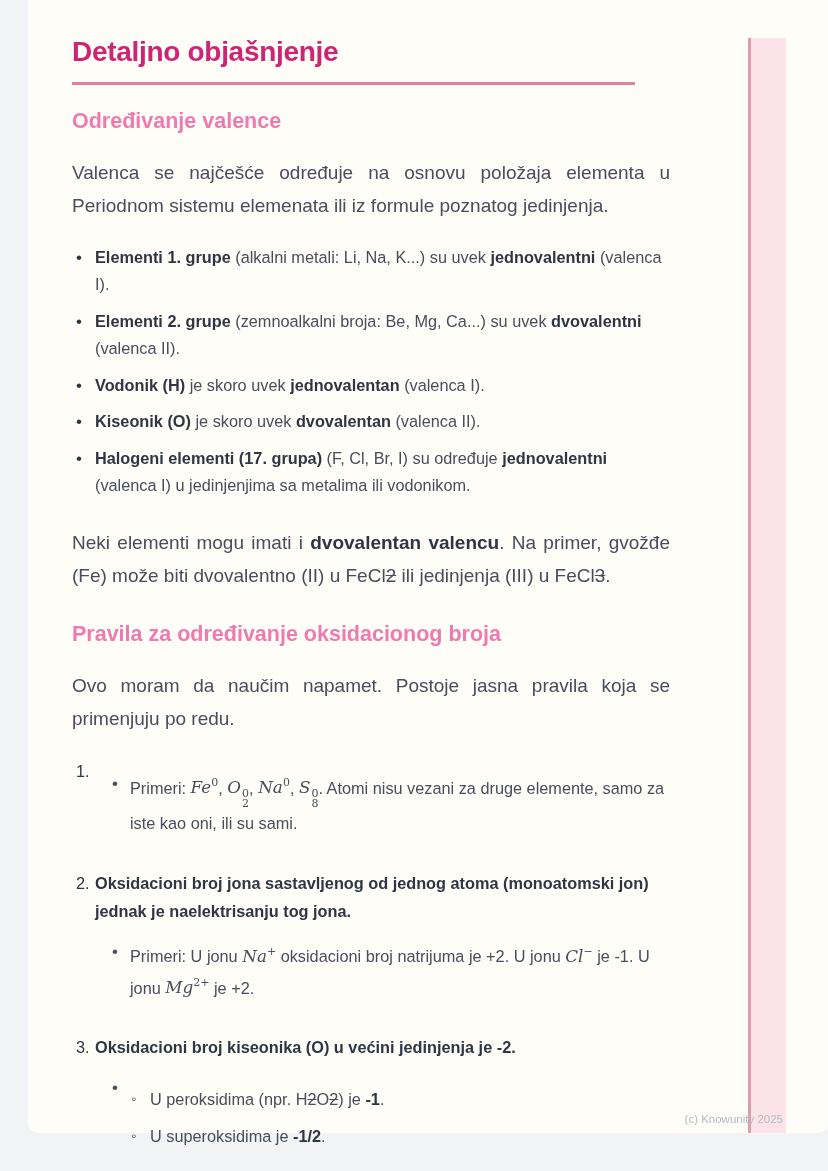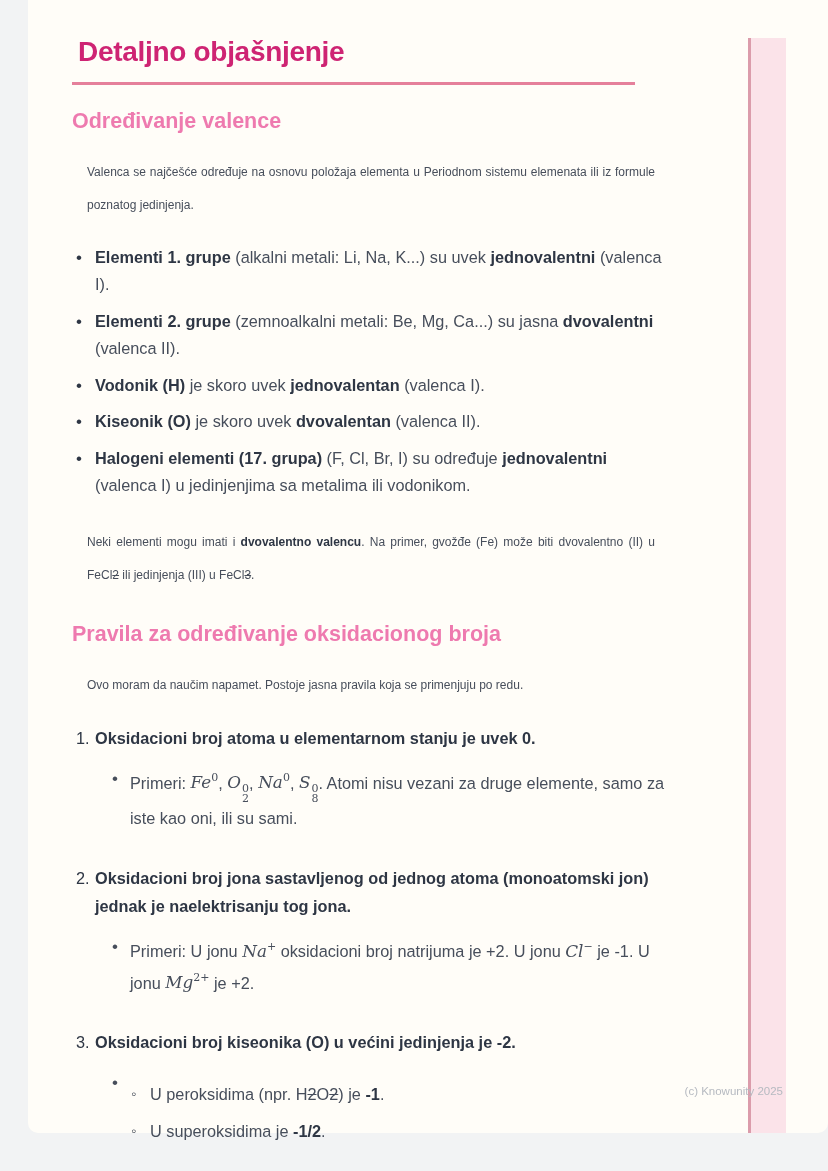--- a/index.html
+++ b/index.html
@@ -15,7 +15,7 @@
   .stripe{position:absolute;top:38px;right:42px;bottom:0;width:38px;background:var(--stripe);
           border-left:3px solid var(--stripeEdge)}
   .content{position:absolute;left:44px;top:36px;width:598px}
-  h1{font-size:28px;font-weight:700;color:var(--title);letter-spacing:-0.3px;margin:0 6px 14px}
+  h1{font-size:28px;font-weight:700;color:var(--title);letter-spacing:-0.3px;margin:0 0 14px}
   .title-underline{height:2.5px;width:563px;background:var(--underline);margin:0 0 24px}
   .doc-body h2{font-size:21.5px;font-weight:700;color:var(--heading);margin:30px 0 22px}
   .doc-body h2:first-child{margin-top:4px}

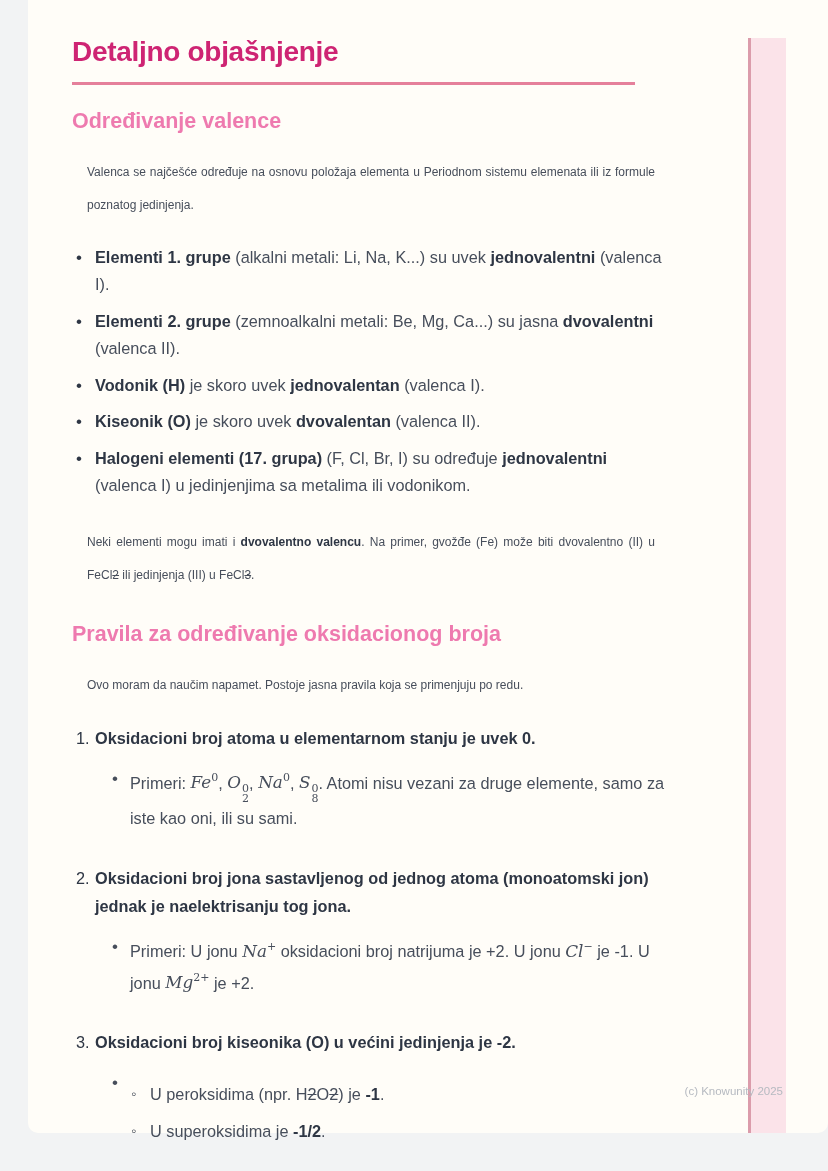--- a/index.html
+++ b/index.html
@@ -19,7 +19,7 @@
   .title-underline{height:2.5px;width:563px;background:var(--underline);margin:0 0 24px}
   .doc-body h2{font-size:21.5px;font-weight:700;color:var(--heading);margin:30px 0 22px}
   .doc-body h2:first-child{margin-top:4px}
-  .doc-body p{font-size:12px;line-height:33px;margin:0 15px 22px}
+  .doc-body p{font-size:19px;line-height:33px;margin:0 0 22px}
   .doc-body p.just{text-align:justify}
   .list{font-size:16.3px}
   .ul1{margin:4px 0 26px}

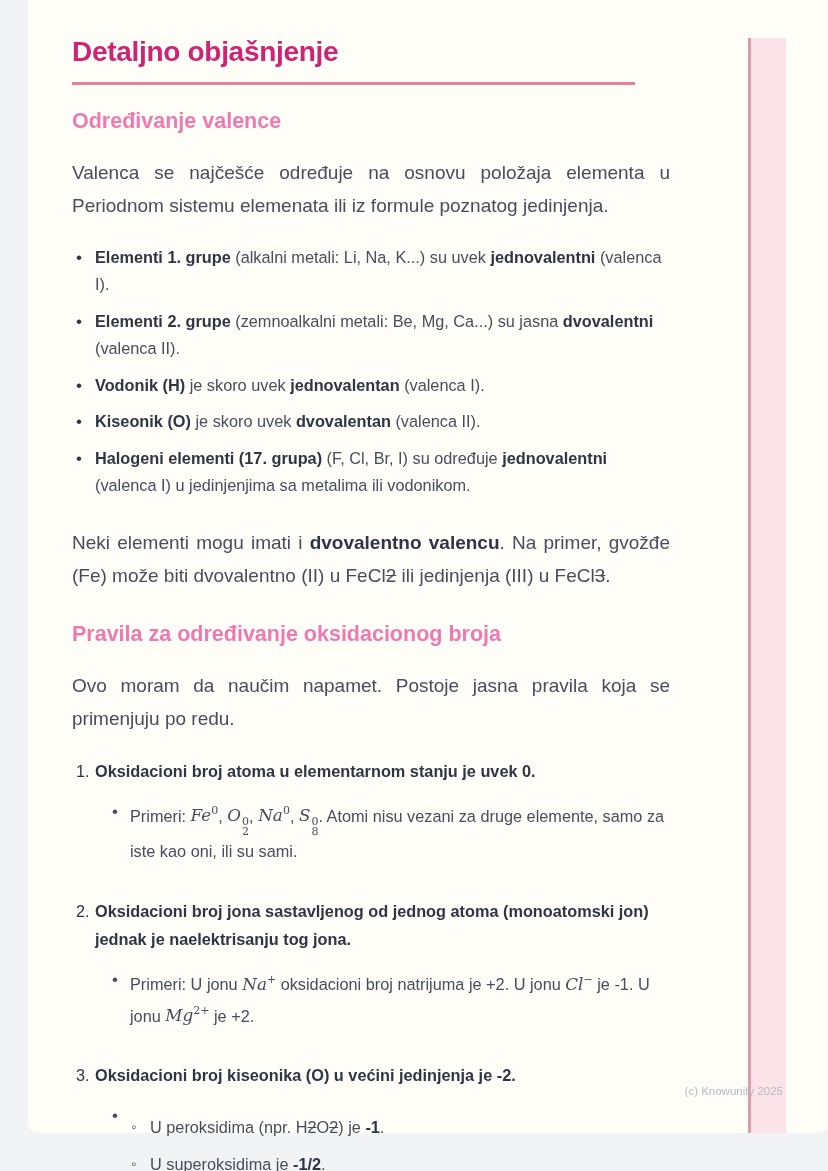--- a/index.html
+++ b/index.html
@@ -69,7 +69,7 @@
           <div class="li">
             <span class="marker">•</span>
             <div class="li-body">
-              <div class="li-text"><span class="b">Elementi 2. grupe</span><span> (zemnoalkalni metali: Be, Mg, Ca...) su jasna </span><span class="b">dvovalentni</span><span> (valenca II).</span></div>
+              <div class="li-text"><span class="b">Elementi 2. grupe</span><span> (zemnoalkalni broja: Be, Mg, Ca...) su uvek </span><span class="b">dvovalentni</span><span> (valenca II).</span></div>
             </div>
           </div>
           <div class="li">

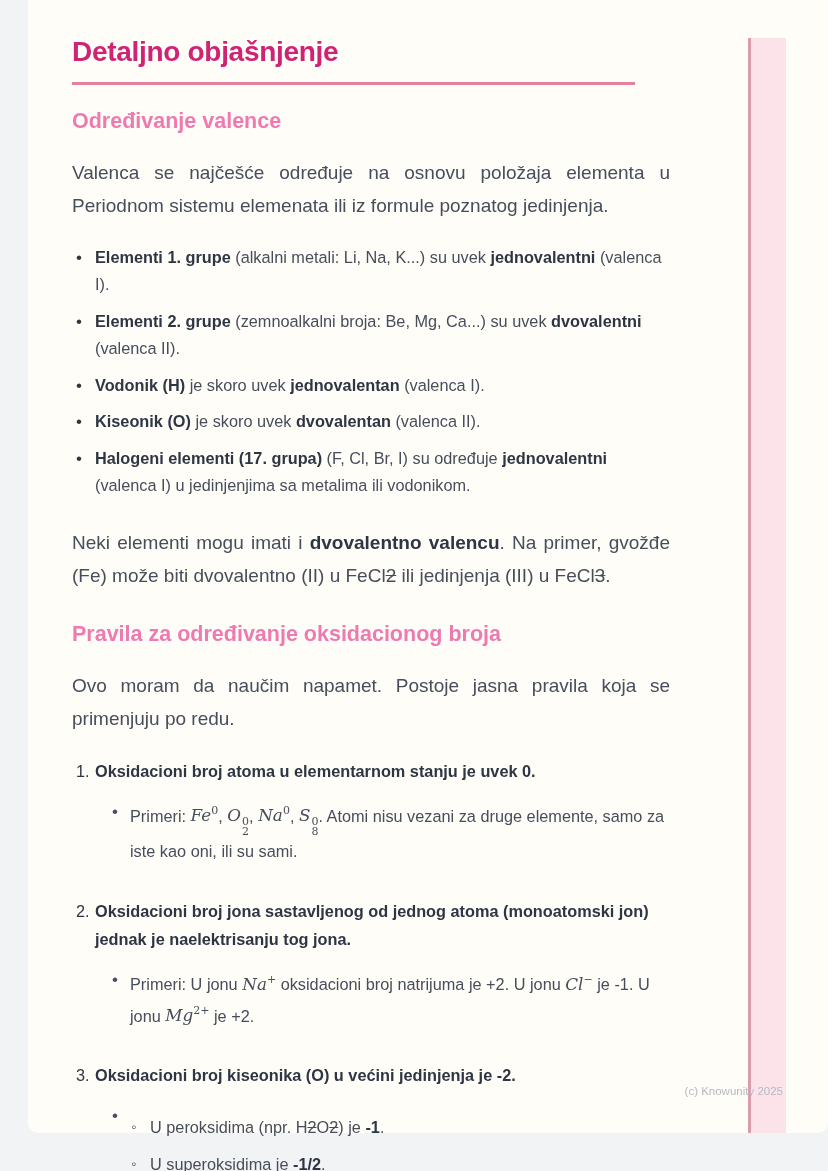--- a/index.html
+++ b/index.html
@@ -91,7 +91,7 @@
             </div>
           </div>
         </div>
-        <p class="just"><span>Neki elementi mogu imati i </span><span class="b">dvovalentno valencu</span><span>. Na primer, gvožđe (Fe) može biti dvovalentno (II) u FeCl</span><span class="strike">2</span><span> ili jedinjenja (III) u FeCl</span><span class="strike">3</span><span>.</span></p>
+        <p class="just"><span>Neki elementi mogu imati i </span><span class="b">dvovalentan valencu</span><span>. Na primer, gvožđe (Fe) može biti dvovalentno (II) u FeCl</span><span class="strike">2</span><span> ili jedinjenja (III) u FeCl</span><span class="strike">3</span><span>.</span></p>
         <h2>Pravila za određivanje oksidacionog broja</h2>
         <p class="just"><span>Ovo moram da naučim napamet. Postoje jasna pravila koja se primenjuju po redu.</span></p>
         <div class="list ol">

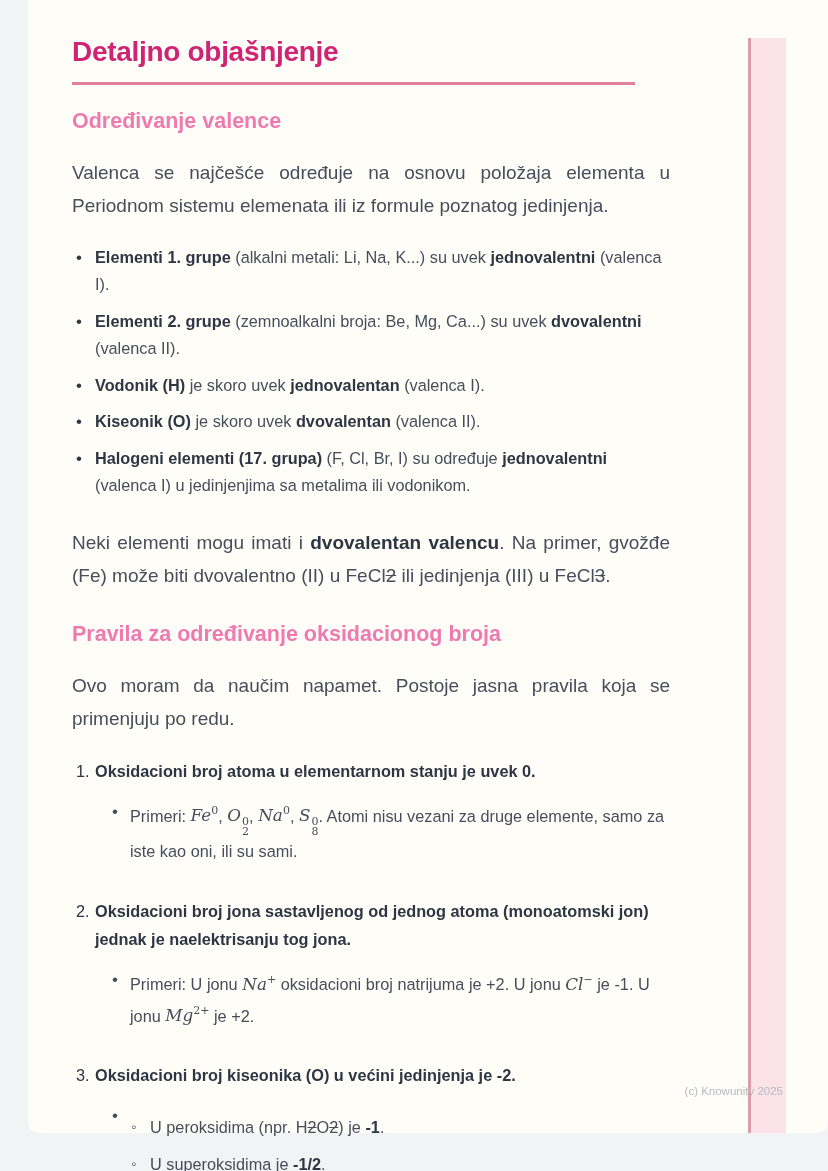--- a/index.html
+++ b/index.html
@@ -98,7 +98,6 @@
           <div class="li">
             <span class="marker">1.</span>
             <div class="li-body">
-              <div class="li-text"><span>Oksidacioni broj atoma u elementarnom stanju je uvek 0.</span></div>
               <div class="list ul2">
                 <div class="li">
                   <span class="marker">•</span>

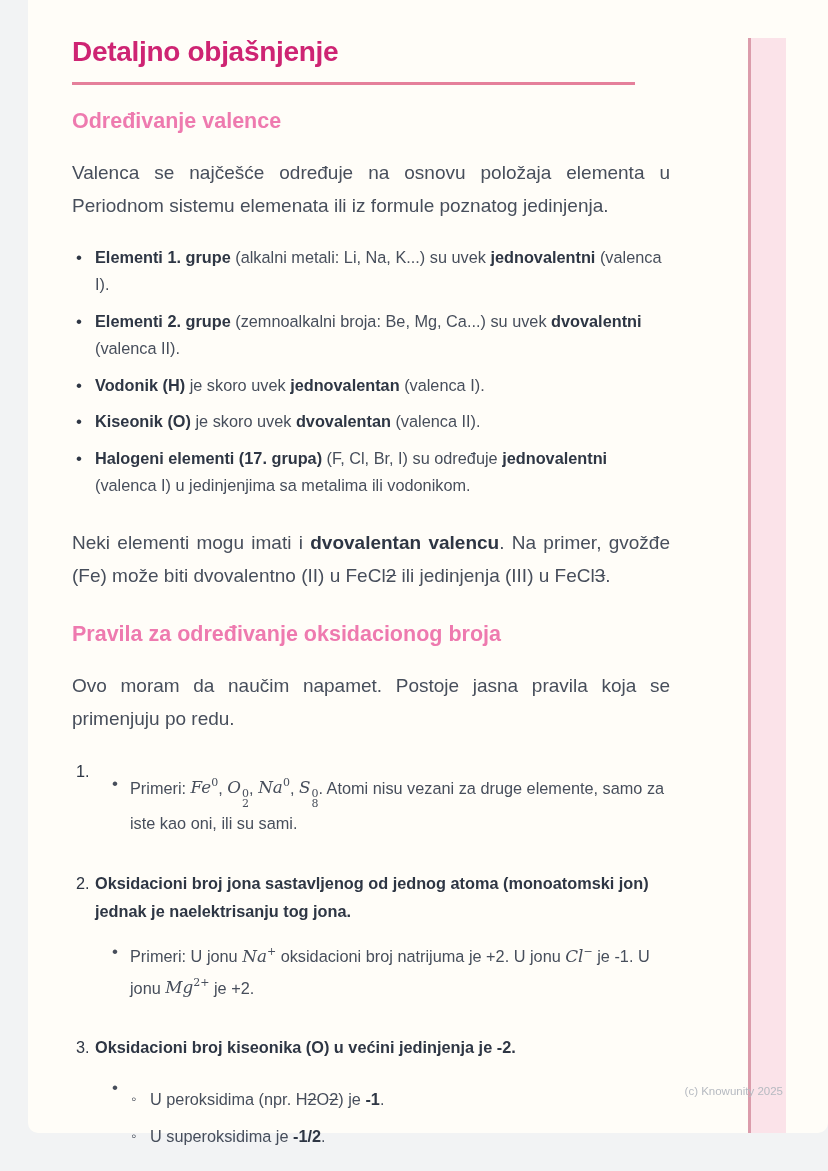--- a/index.html
+++ b/index.html
@@ -46,7 +46,7 @@
   .msupsub{display:inline-flex;flex-direction:column;align-items:flex-start;font-style:normal;
            font-size:11px;line-height:10px;vertical-align:-4px;margin-left:1px;
            font-family:"DejaVu Serif",serif}
-  .copyright{position:absolute;right:45px;bottom:36px;font-size:11.5px;color:var(--copyright);z-index:2}
+  .copyright{position:absolute;right:45px;bottom:8px;font-size:11.5px;color:var(--copyright);z-index:2}
 </style>
 </head>
 <body>

